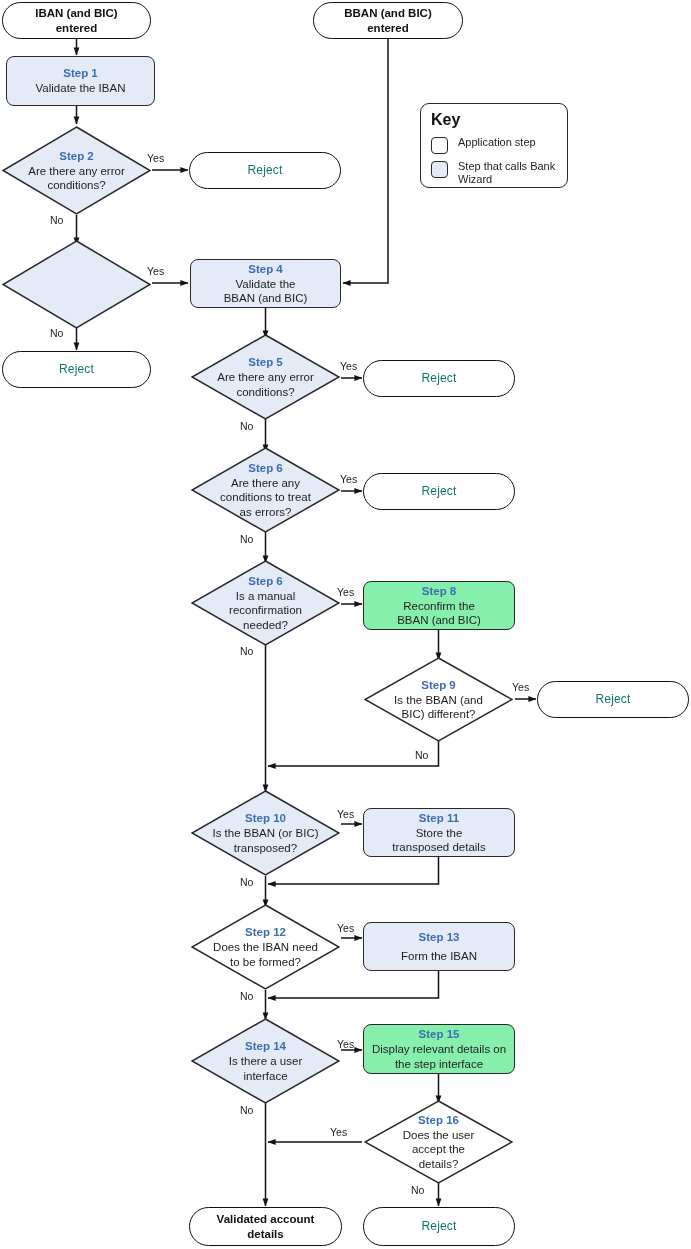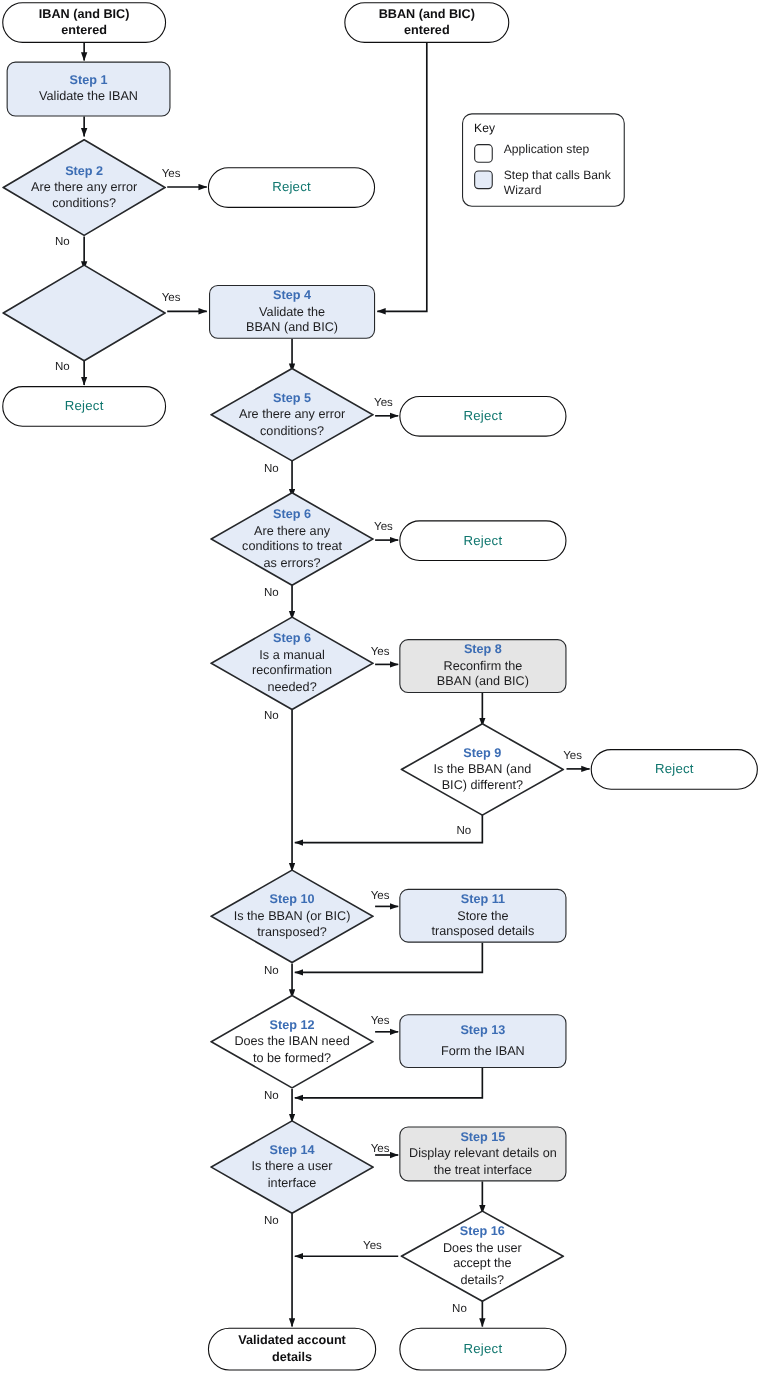--- a/index.html
+++ b/index.html
@@ -115,7 +115,7 @@
     padding:7px 9px 0 10px;
   }
   #key .key-title{
-    font-weight:normal;font-size:11px;color:#101012;margin-bottom:7px;
+    font-weight:bold;font-size:16px;color:#101012;margin-bottom:7px;
   }
   .key-row{ display:flex; align-items:flex-start; margin-bottom:6px; }
   .key-swatch{

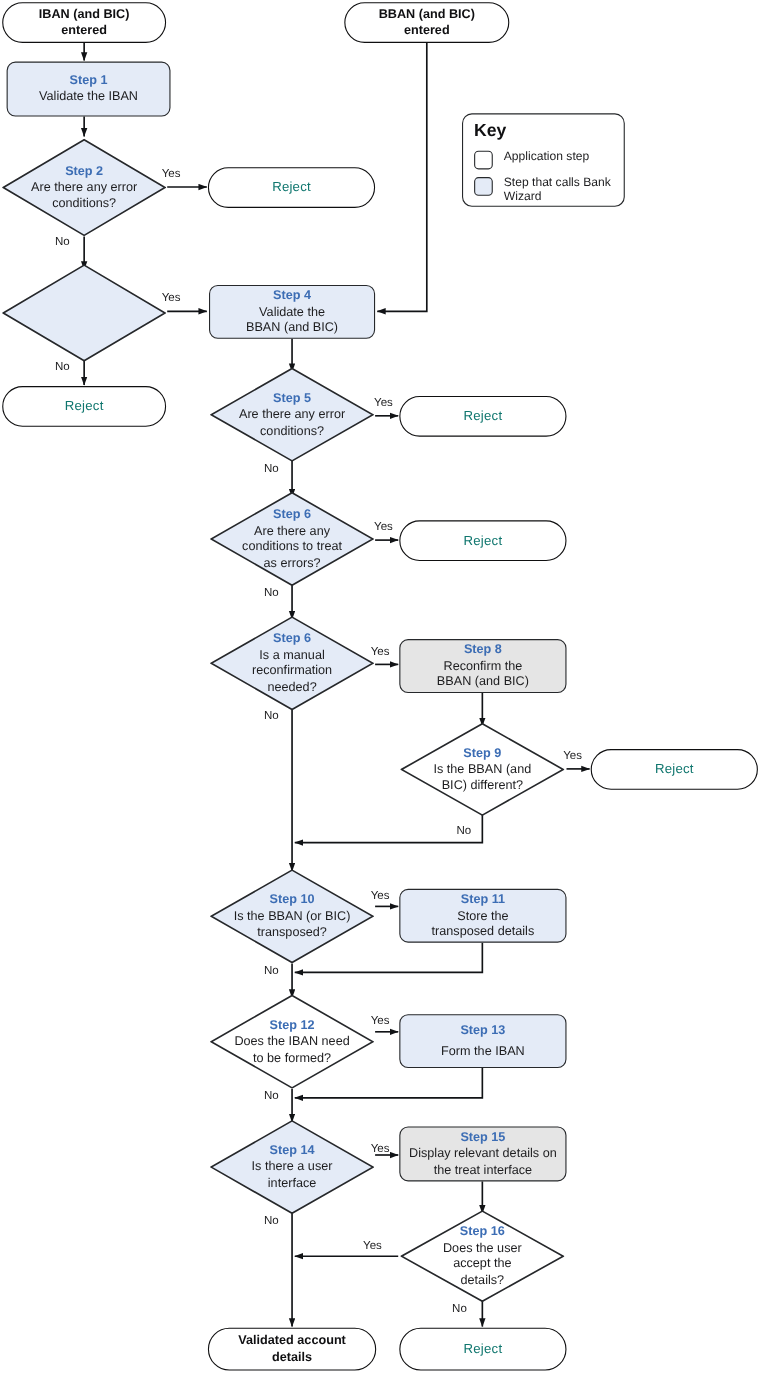--- a/index.html
+++ b/index.html
@@ -34,7 +34,7 @@
   .box{
     border:1.4px solid #26282b;
     border-radius:8px;
-    background:#e5e5e5;
+    background:#86efac;
     padding:2px 6px;
   }
   .box.bw{ background:#e4ebf7; }

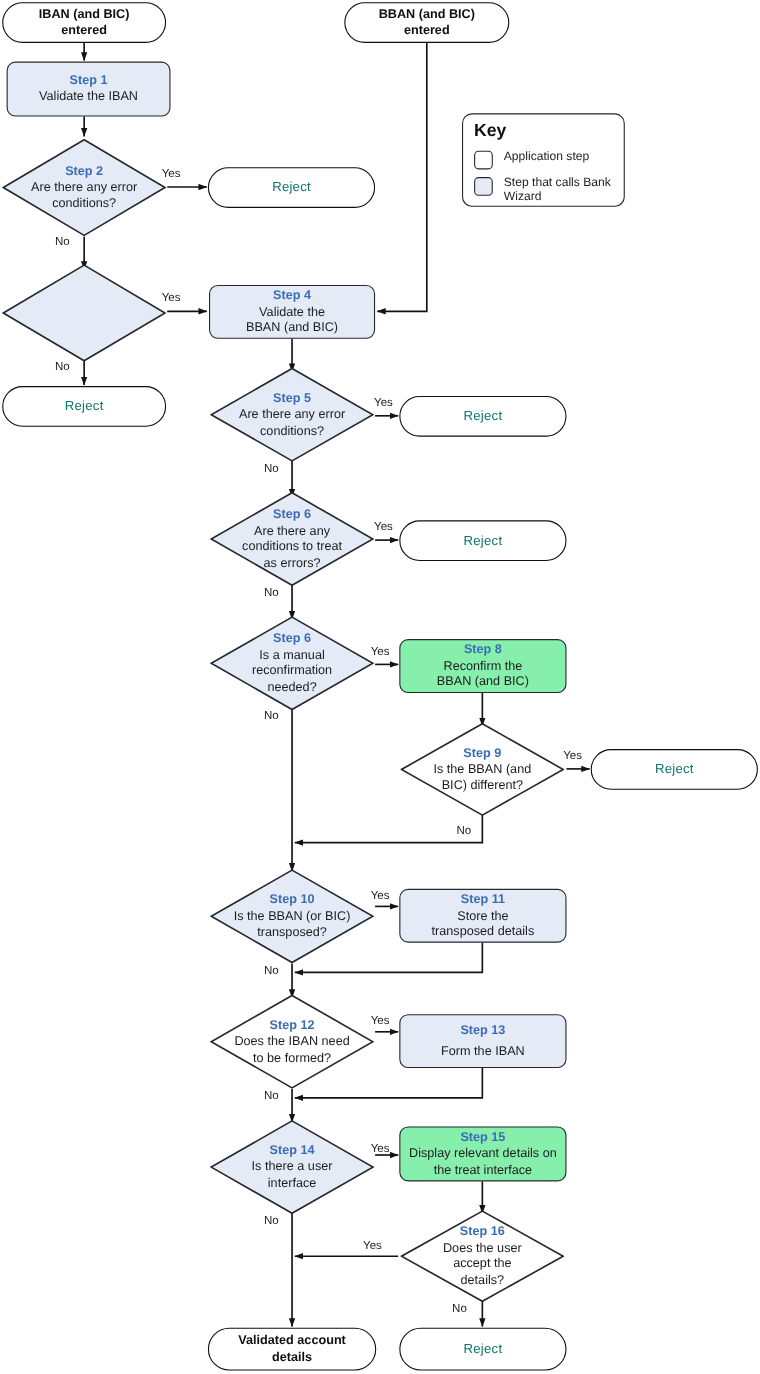--- a/index.html
+++ b/index.html
@@ -354,7 +354,7 @@
   <div class="node box" id="n-step15" style="left:363px;top:1024px;width:152px;height:50px;">
     <span class="step-label">Step 15</span>
     <span class="node-text">Display relevant details on</span>
-    <span class="node-text">the treat interface</span>
+    <span class="node-text">the step interface</span>
   </div>
 
   <div class="node diamond" id="n-step16" style="left:364px;top:1100px;width:149px;height:84px;">

